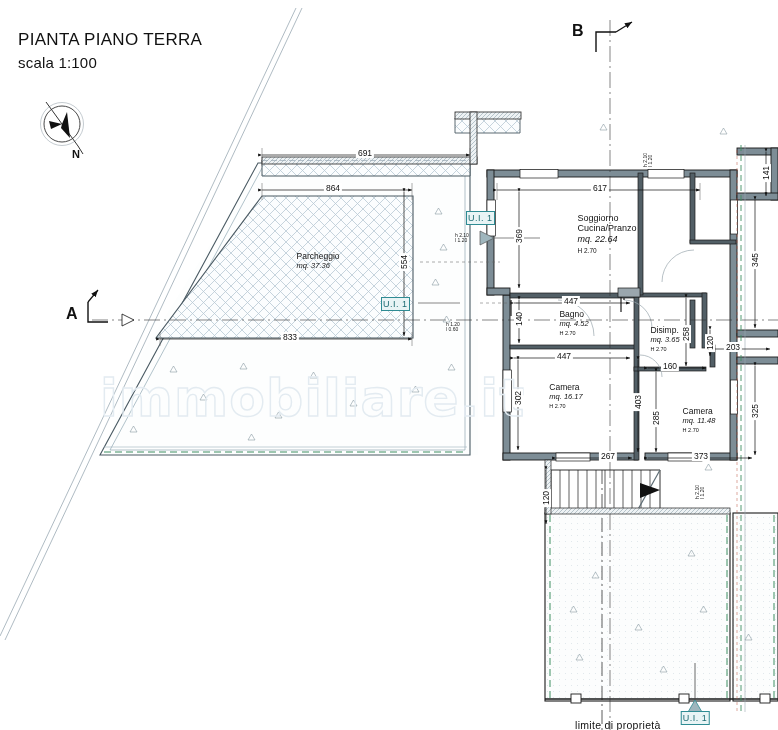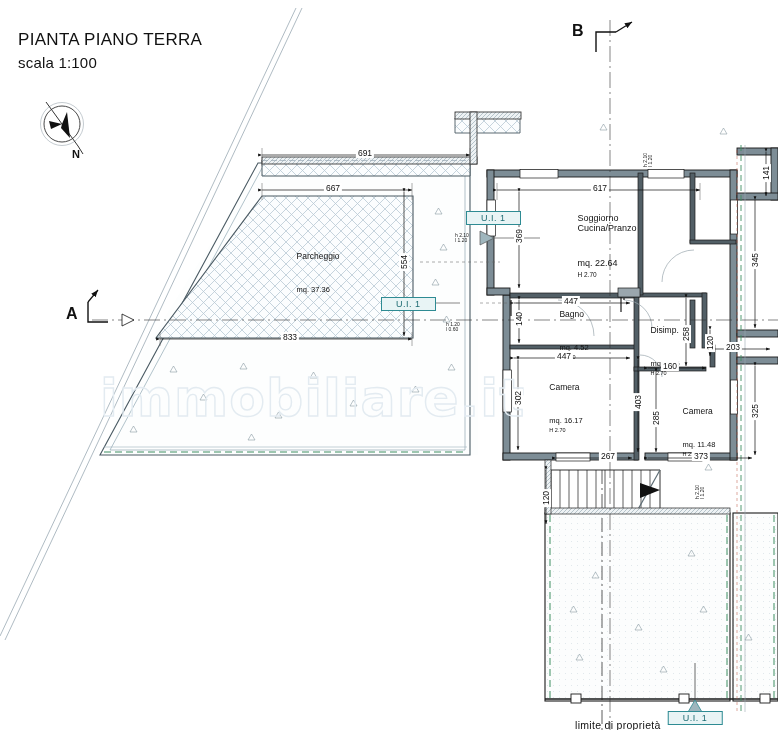--- a/index.html
+++ b/index.html
@@ -380,7 +380,7 @@
   </div>
 
   <div class="dim" style="left:365px;top:148px;transform:translate(-50%,0);">691</div>
-  <div class="dim" style="left:333px;top:183px;transform:translate(-50%,0);">667</div>
+  <div class="dim" style="left:333px;top:183px;transform:translate(-50%,0);">864</div>
   <div class="dim" style="left:290px;top:332px;transform:translate(-50%,0);">833</div>
   <div class="dim" style="left:600px;top:183px;transform:translate(-50%,0);">617</div>
   <div class="dim" style="left:571px;top:296px;transform:translate(-50%,0);">447</div>

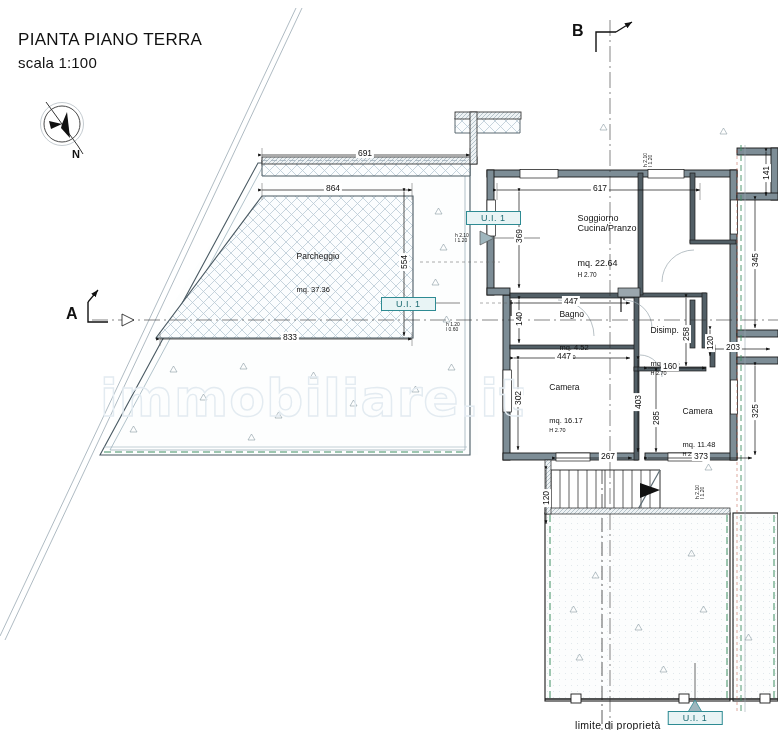--- a/index.html
+++ b/index.html
@@ -33,7 +33,7 @@
   .dimsm.v{transform-origin:50% 50%;}
 
   .uibox{position:absolute;border:1px solid #2e8b93;background:#e8f4f5;color:#1d6b72;
-         font-size:9px;letter-spacing:.5px;padding:1px 14px;white-space:nowrap;}
+         font-size:9px;letter-spacing:.5px;padding:1px 1px;white-space:nowrap;}
 
   .limite{position:absolute;font-size:10.5px;letter-spacing:.3px;white-space:nowrap;margin-top:16px;}
 

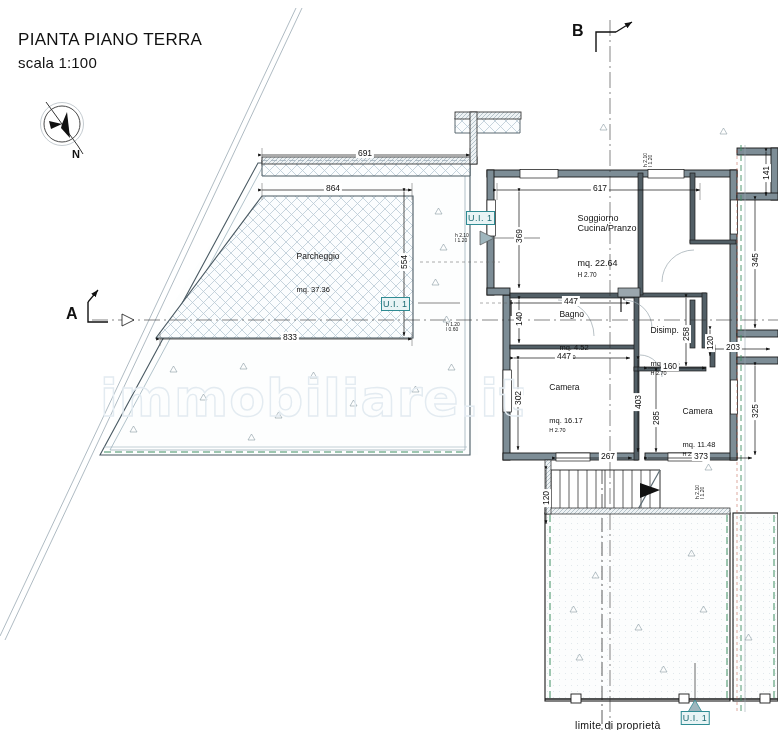--- a/index.html
+++ b/index.html
@@ -20,7 +20,7 @@
 
   .room{position:absolute;text-align:left;line-height:1.15;white-space:nowrap;}
   .room .rn{font-size:8.5px;}
-  .room .ra{font-size:7.5px;margin-top:24px;}
+  .room .ra{font-size:7.5px;font-style:italic;}
   .room .rh{font-size:5.5px;margin-top:2px;}
 
   .big .rn{font-size:9px;}

